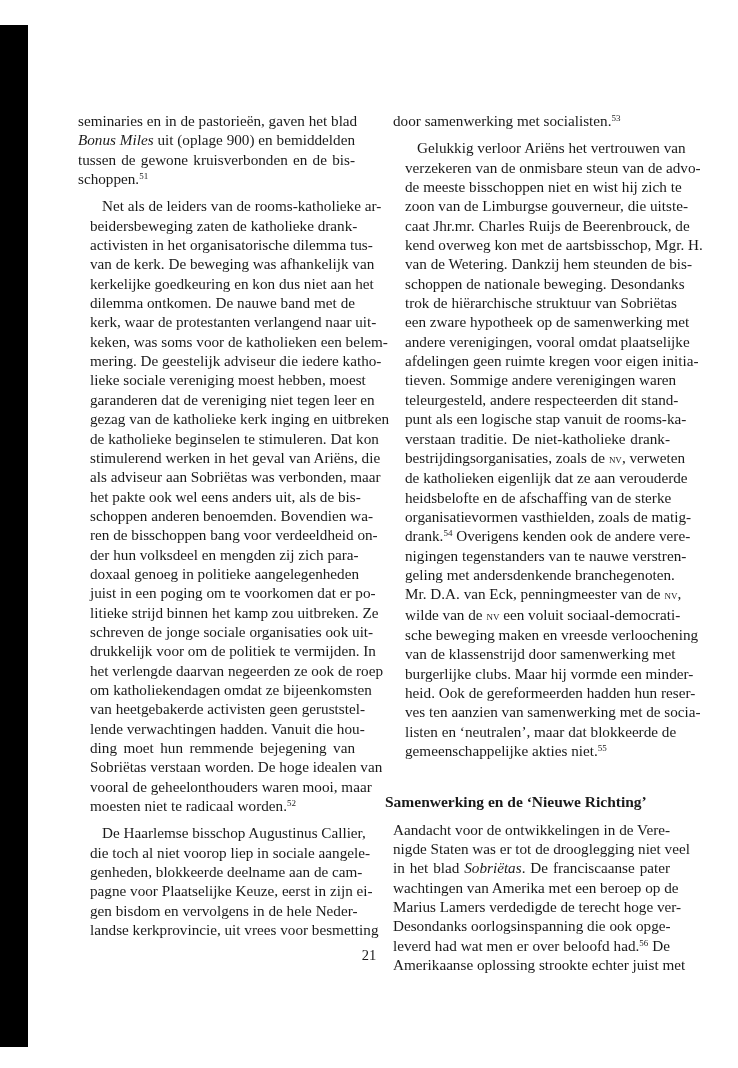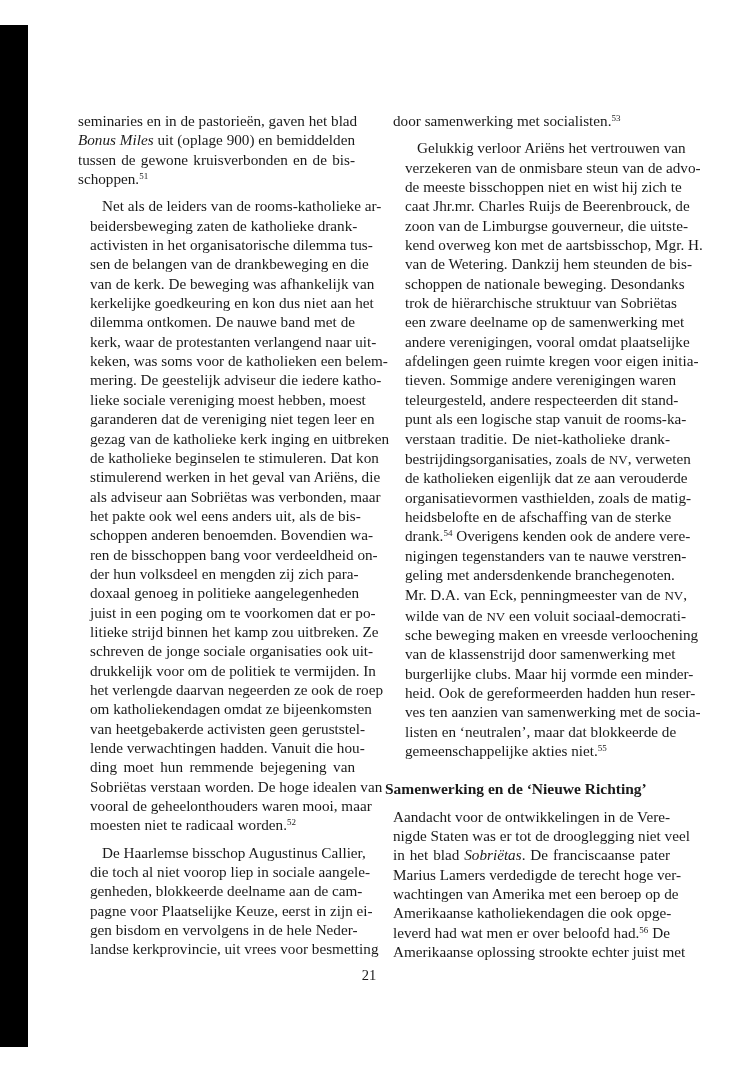--- a/index.html
+++ b/index.html
@@ -114,8 +114,8 @@
       <span class="line" style="padding-left: 12px;">Gelukkig verloor Ariëns het vertrouwen van</span>
       <span class="line">verzekeren van de onmisbare steun van de advo-</span>
       <span class="line">de meeste bisschoppen niet en wist hij zich te</span>
+      <span class="line">zoon van de Limburgse gouverneur, die uitste-</span>
       <span class="line">caat Jhr.mr. Charles Ruijs de Beerenbrouck, de</span>
-      <span class="line">zoon van de Limburgse gouverneur, die uitste-</span>
       <span class="line">kend overweg kon met de aartsbisschop, Mgr. H.</span>
       <span class="line">van de Wetering. Dankzij hem steunden de bis-</span>
       <span class="line">schoppen de nationale beweging. Desondanks</span>

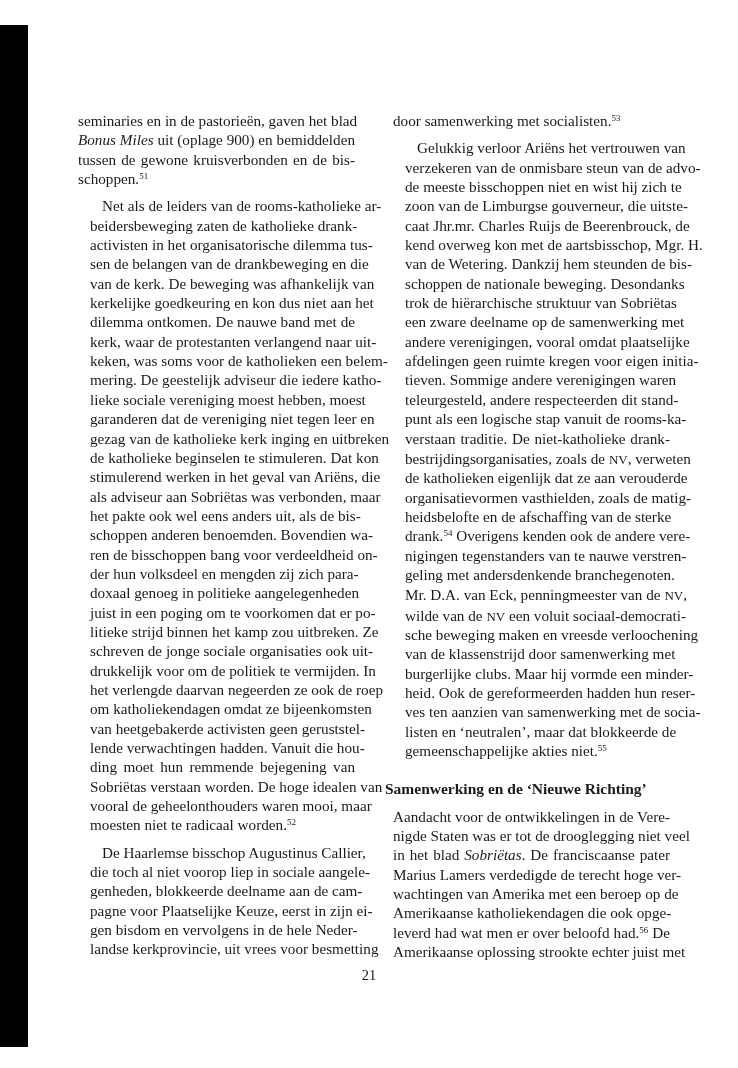--- a/index.html
+++ b/index.html
@@ -65,7 +65,6 @@
       <span class="line" style="padding-left: 12px;">Net als de leiders van de rooms-katholieke ar-</span>
       <span class="line">beidersbeweging zaten de katholieke drank-</span>
       <span class="line">activisten in het organisatorische dilemma tus-</span>
-      <span class="line">sen de belangen van de drankbeweging en die</span>
       <span class="line">van de kerk. De beweging was afhankelijk van</span>
       <span class="line">kerkelijke goedkeuring en kon dus niet aan het</span>
       <span class="line">dilemma ontkomen. De nauwe band met de</span>

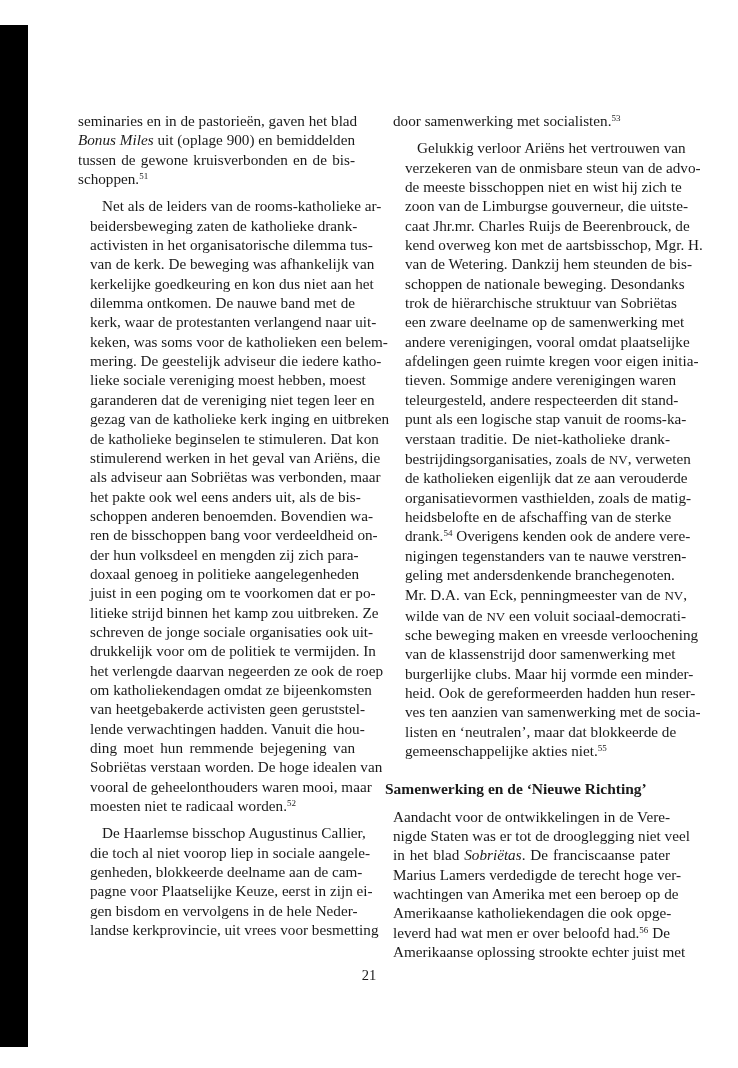--- a/index.html
+++ b/index.html
@@ -119,7 +119,7 @@
       <span class="line">van de Wetering. Dankzij hem steunden de bis-</span>
       <span class="line">schoppen de nationale beweging. Desondanks</span>
       <span class="line">trok de hiërarchische struktuur van Sobriëtas</span>
-      <span class="line">een zware deelname op de samenwerking met</span>
+      <span class="line">een zware hypotheek op de samenwerking met</span>
       <span class="line">andere verenigingen, vooral omdat plaatselijke</span>
       <span class="line">afdelingen geen ruimte kregen voor eigen initia-</span>
       <span class="line">tieven. Sommige andere verenigingen waren</span>

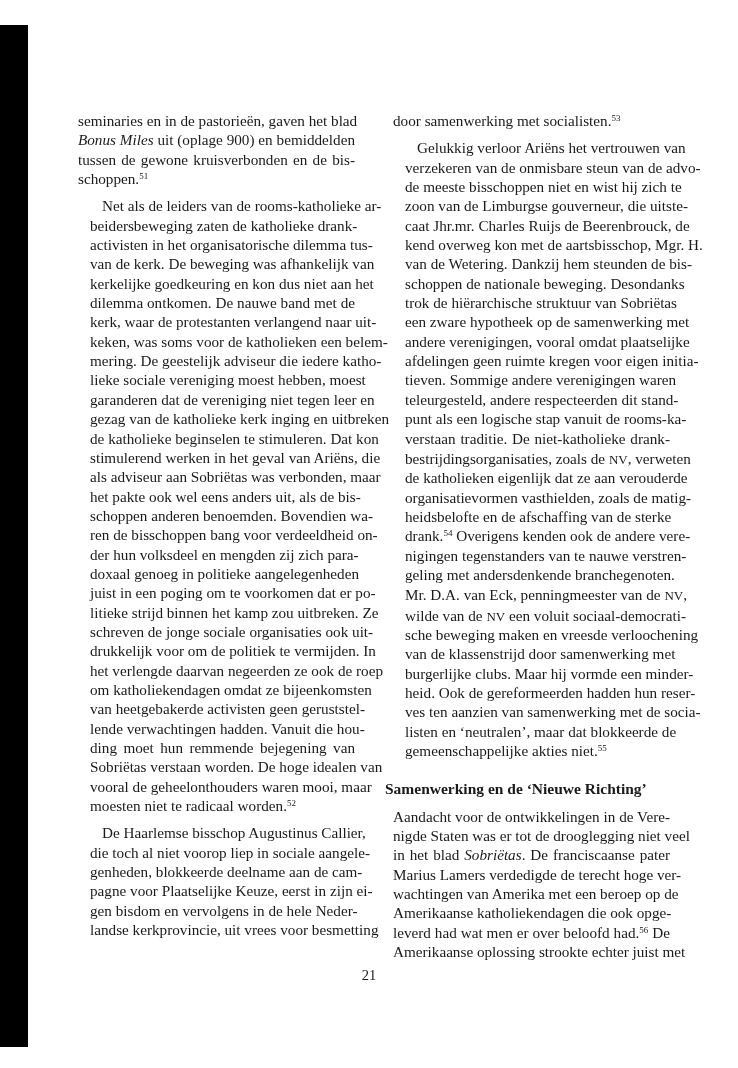--- a/index.html
+++ b/index.html
@@ -33,7 +33,7 @@
   .column .line { display: block; text-align: justify; text-align-last: justify; white-space: nowrap; }
   .column .line.last { text-align-last: left; }
   sup { font-size: 9px; line-height: 0; vertical-align: 5px; }
-  .sc { font-variant: small-caps; font-size: 19px; }
+  .sc { font-variant: small-caps; font-size: 13px; }
   em { }
   h2 {
     margin: 19px 0 0 0;

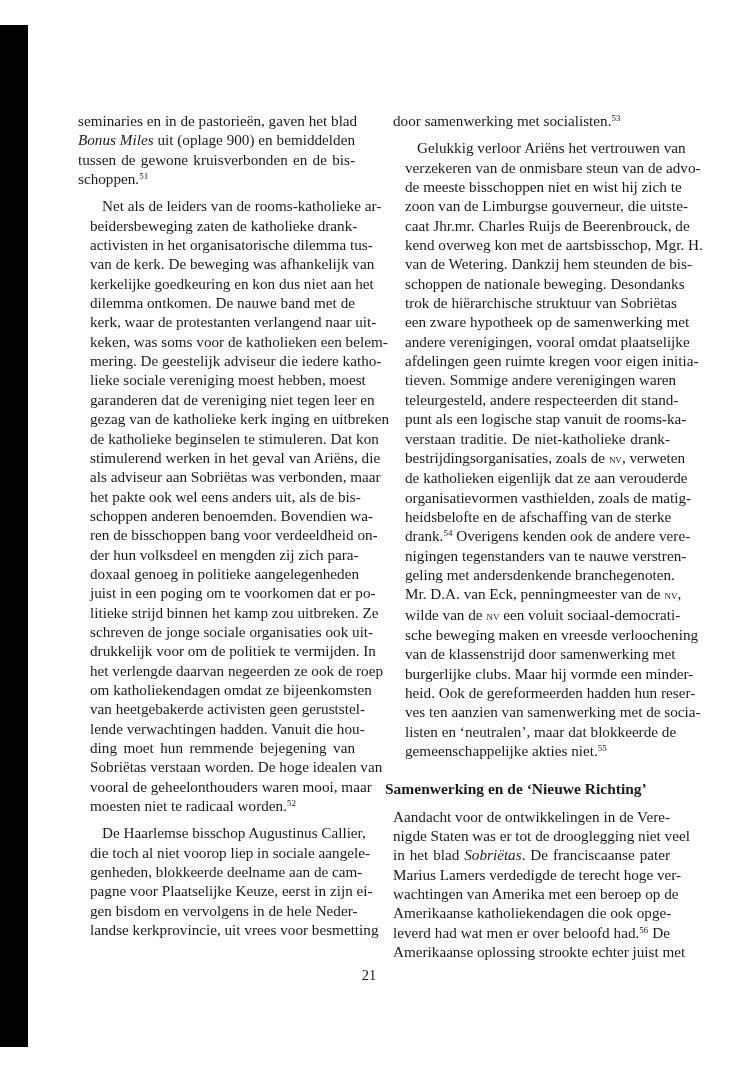--- a/index.html
+++ b/index.html
@@ -128,8 +128,8 @@
       <span class="line">verstaan traditie. De niet-katholieke drank-</span>
       <span class="line">bestrijdingsorganisaties, zoals de <span class="sc">nv</span>, verweten</span>
       <span class="line">de katholieken eigenlijk dat ze aan verouderde</span>
+      <span class="line">heidsbelofte en de afschaffing van de sterke</span>
       <span class="line">organisatievormen vasthielden, zoals de matig-</span>
-      <span class="line">heidsbelofte en de afschaffing van de sterke</span>
       <span class="line">drank.<sup>54</sup> Overigens kenden ook de andere vere-</span>
       <span class="line">nigingen tegenstanders van te nauwe verstren-</span>
       <span class="line">geling met andersdenkende branchegenoten.</span>

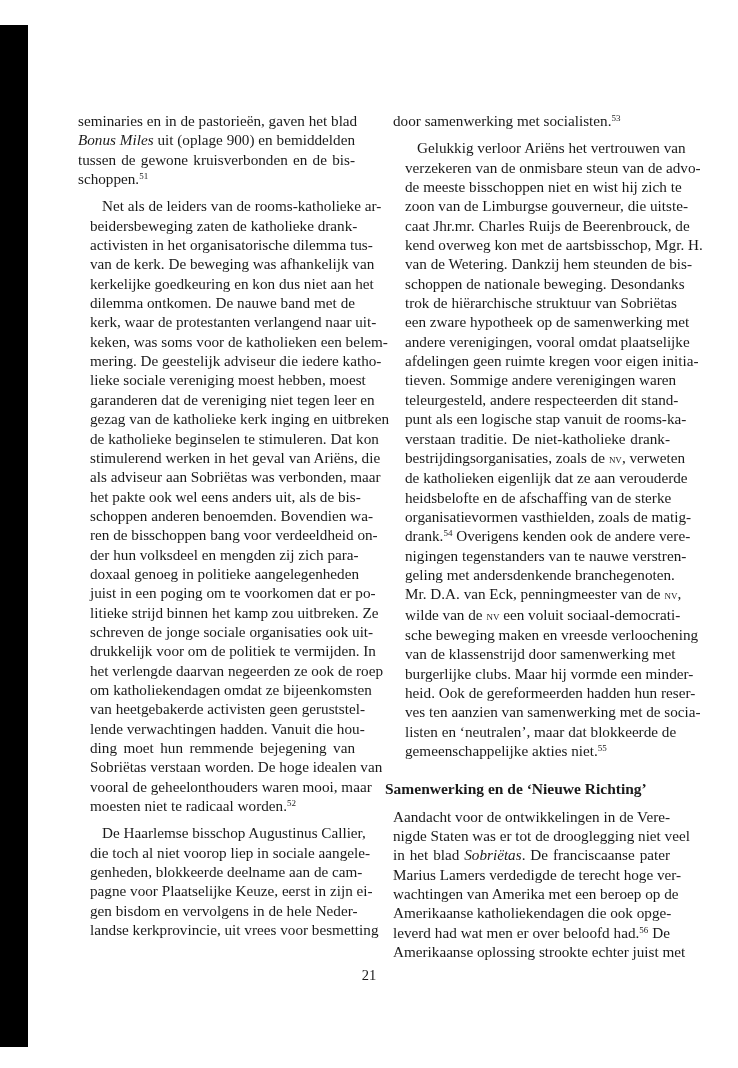--- a/index.html
+++ b/index.html
@@ -36,7 +36,7 @@
   .sc { font-variant: small-caps; font-size: 13px; }
   em { }
   h2 {
-    margin: 19px 0 0 0;
+    margin: 32px 0 0 0;
     font-size: 15.5px;
     line-height: 19.35px;
     font-weight: bold;

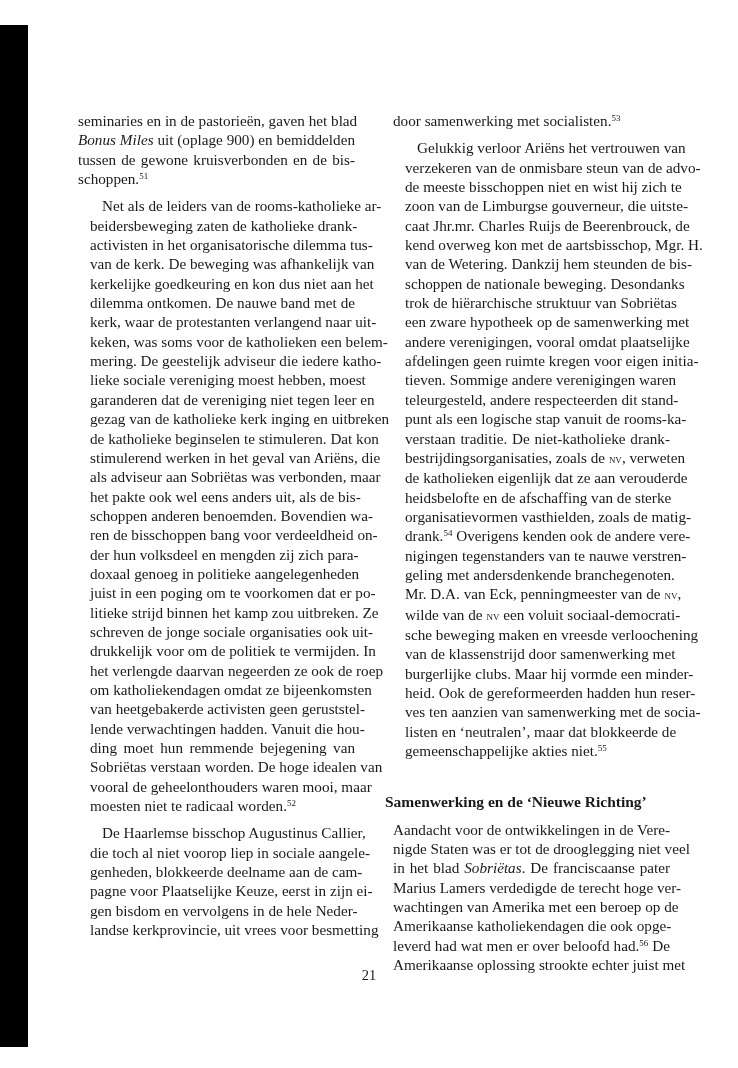--- a/index.html
+++ b/index.html
@@ -148,8 +148,8 @@
       <span class="line">Aandacht voor de ontwikkelingen in de Vere-</span>
       <span class="line">nigde Staten was er tot de drooglegging niet veel</span>
       <span class="line">in het blad <em>Sobriëtas</em>. De franciscaanse pater</span>
+      <span class="line">wachtingen van Amerika met een beroep op de</span>
       <span class="line">Marius Lamers verdedigde de terecht hoge ver-</span>
-      <span class="line">wachtingen van Amerika met een beroep op de</span>
       <span class="line">Amerikaanse katholiekendagen die ook opge-</span>
       <span class="line">leverd had wat men er over beloofd had.<sup>56</sup> De</span>
       <span class="line">Amerikaanse oplossing strookte echter juist met</span>

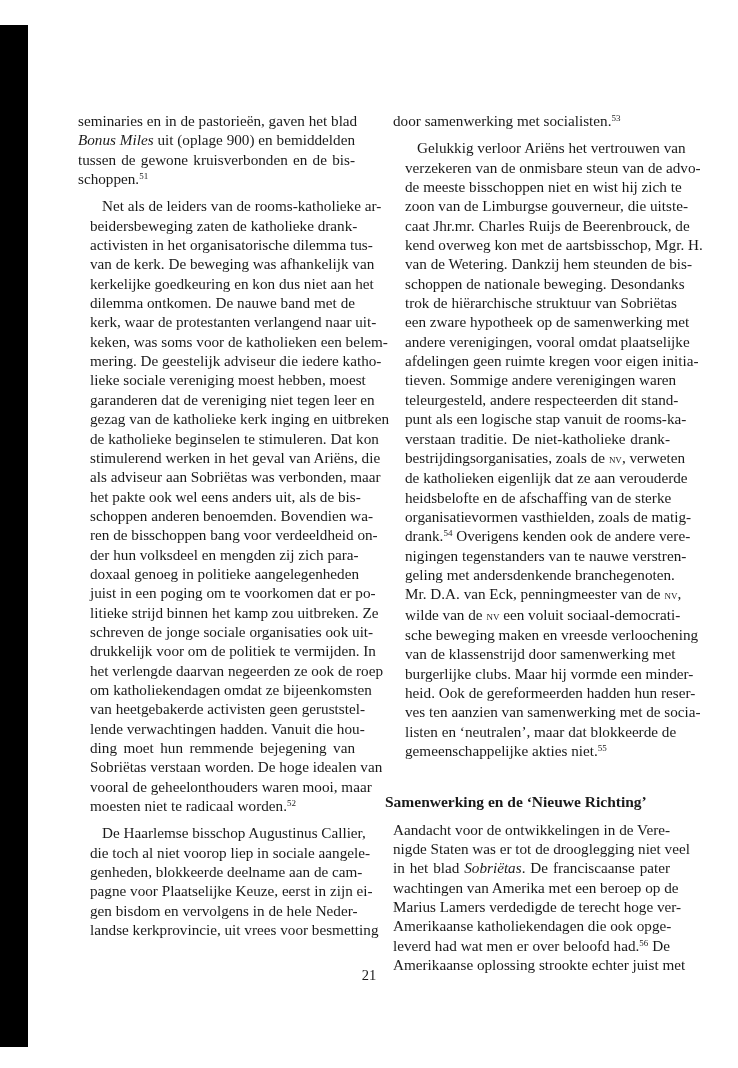--- a/index.html
+++ b/index.html
@@ -150,7 +150,7 @@
       <span class="line">in het blad <em>Sobriëtas</em>. De franciscaanse pater</span>
       <span class="line">wachtingen van Amerika met een beroep op de</span>
       <span class="line">Marius Lamers verdedigde de terecht hoge ver-</span>
-      <span class="line">Amerikaanse katholiekendagen die ook opge-</span>
+      <span class="line">Desondanks oorlogsinspanning die ook opge-</span>
       <span class="line">leverd had wat men er over beloofd had.<sup>56</sup> De</span>
       <span class="line">Amerikaanse oplossing strookte echter juist met</span>
     </p>

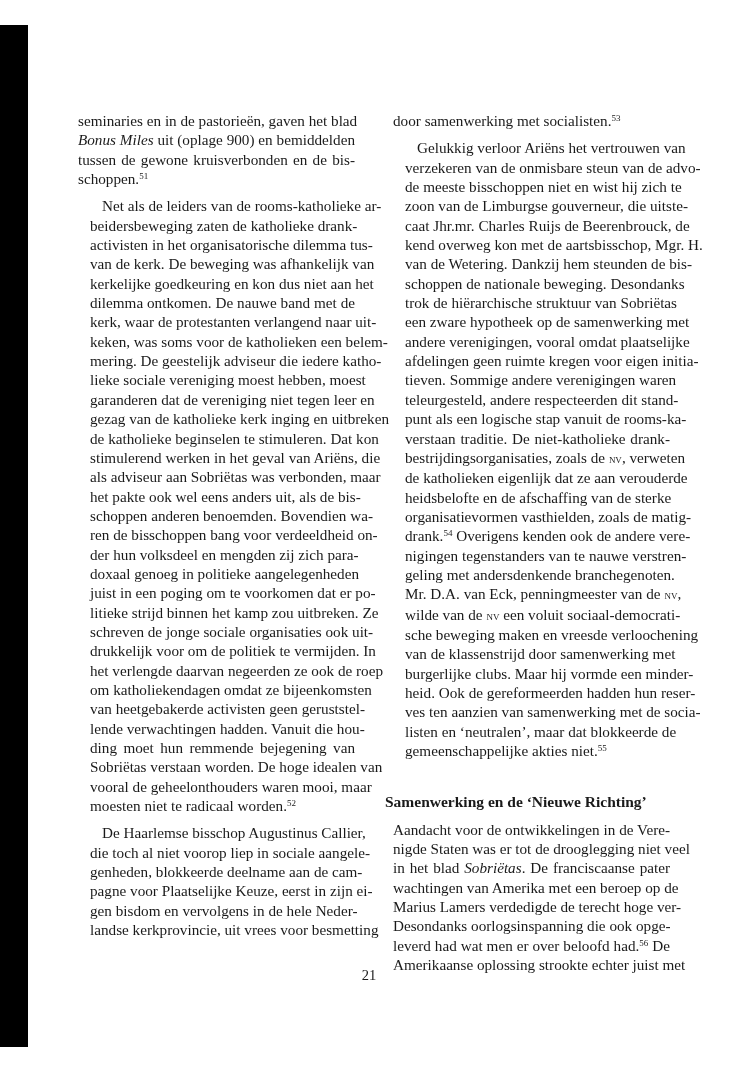--- a/index.html
+++ b/index.html
@@ -44,7 +44,7 @@
   .page-number {
     position: absolute;
     left: 0; width: 738px;
-    top: 967px;
+    top: 947px;
     text-align: center;
     font-size: 14.5px;
   }

